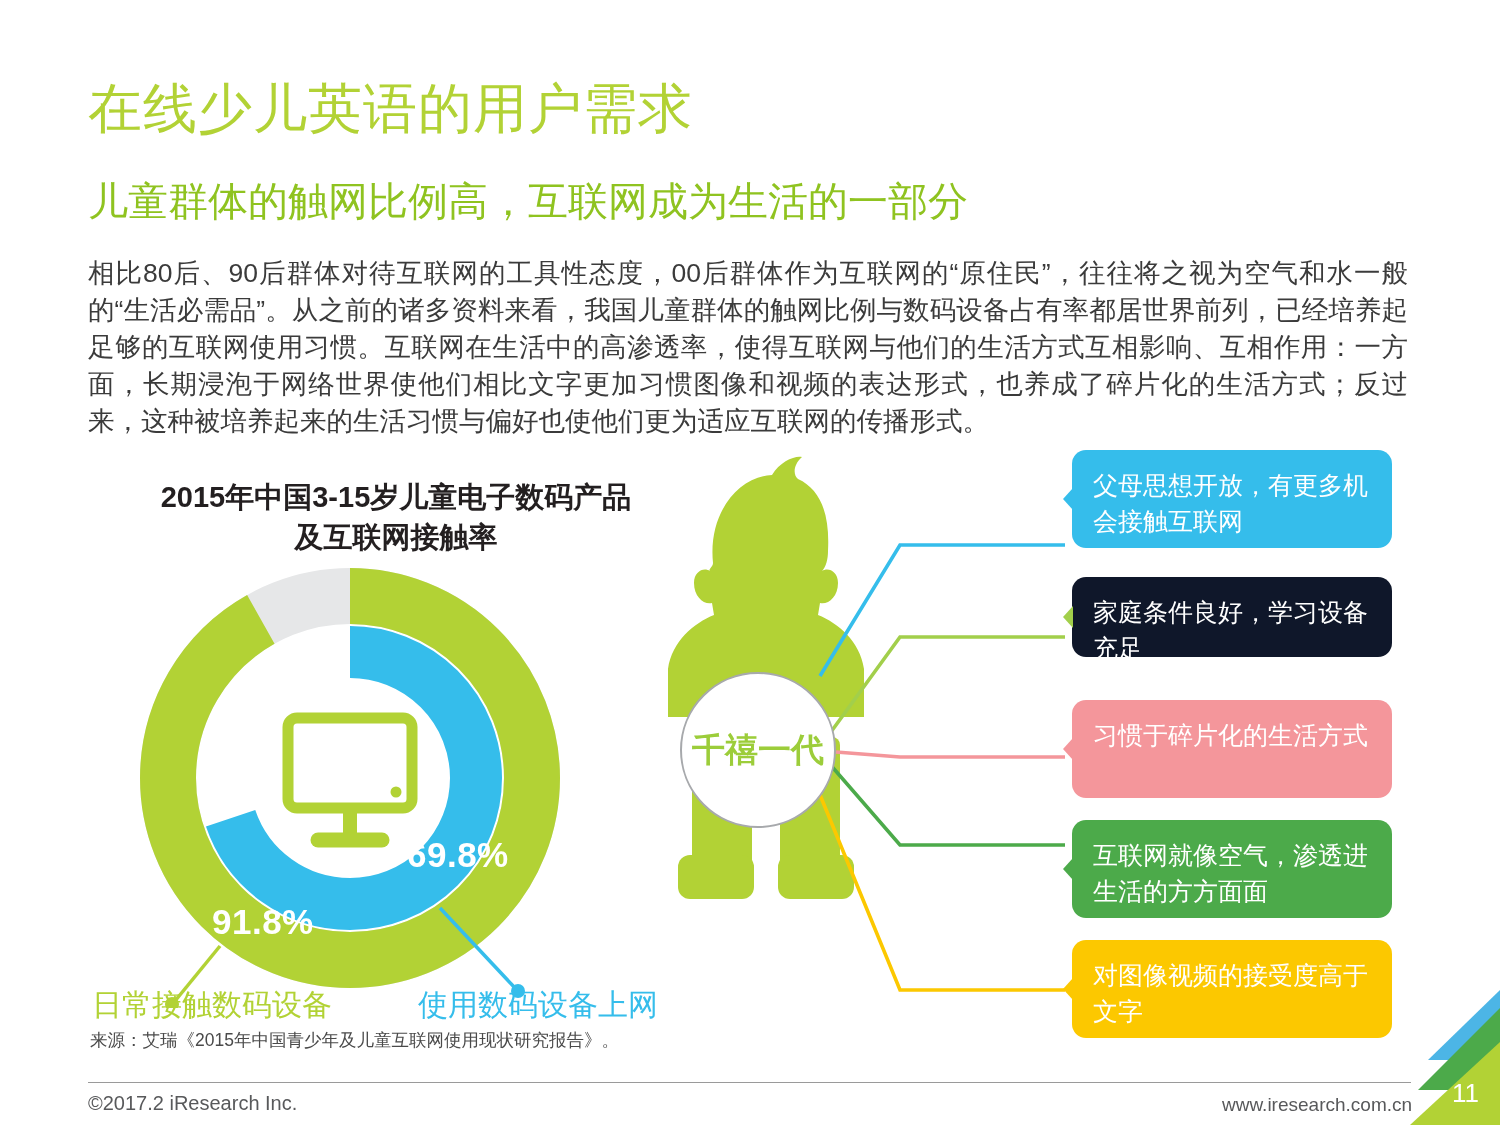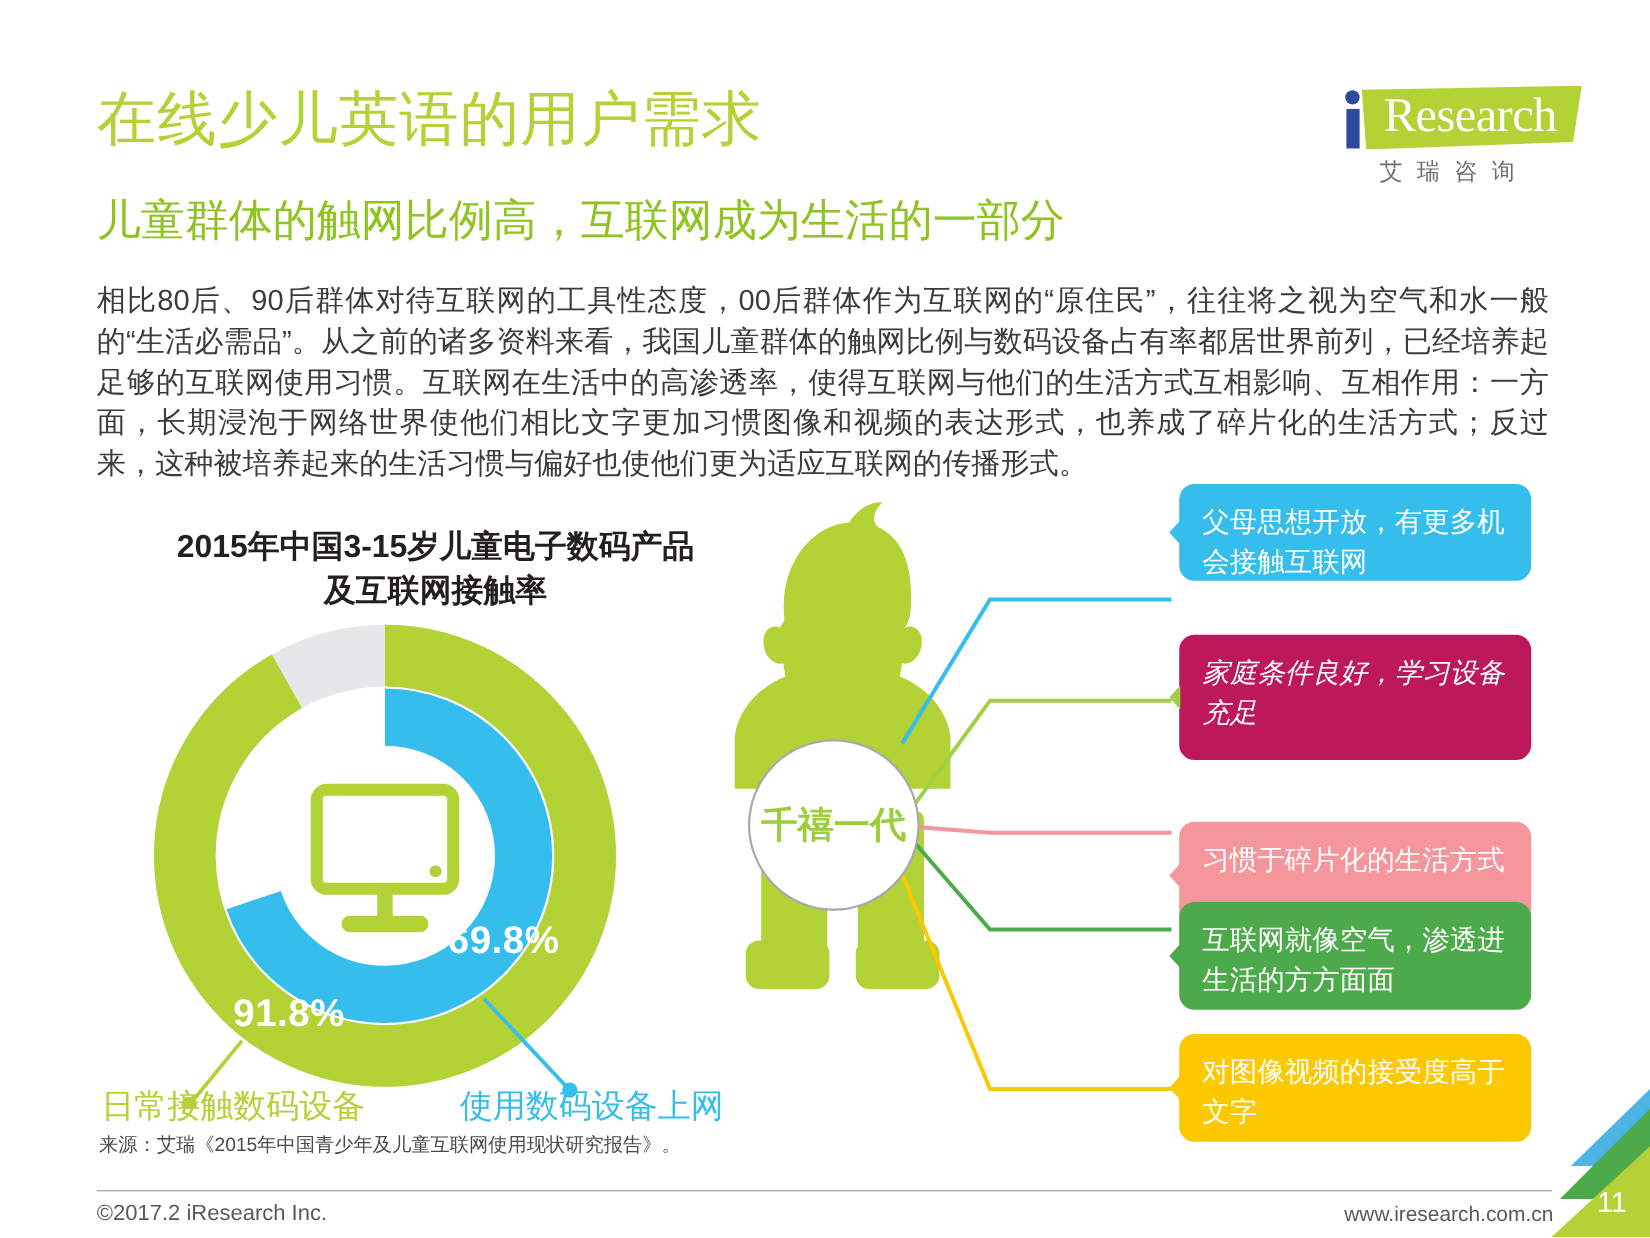--- a/index.html
+++ b/index.html
@@ -272,15 +272,6 @@
 
 <div id="page">
 
-  <div class="logo">
-    <div class="logo-mark">
-      <div class="logo-para"></div>
-      <div class="logo-i-dot"></div>
-      <div class="logo-i-stem"></div>
-      <div class="logo-word">Research</div>
-    </div>
-    <div class="logo-cn">艾瑞咨询</div>
-  </div>
 
   <div class="h1">在线少儿英语的用户需求</div>
   <div class="h2">儿童群体的触网比例高，互联网成为生活的一部分</div>

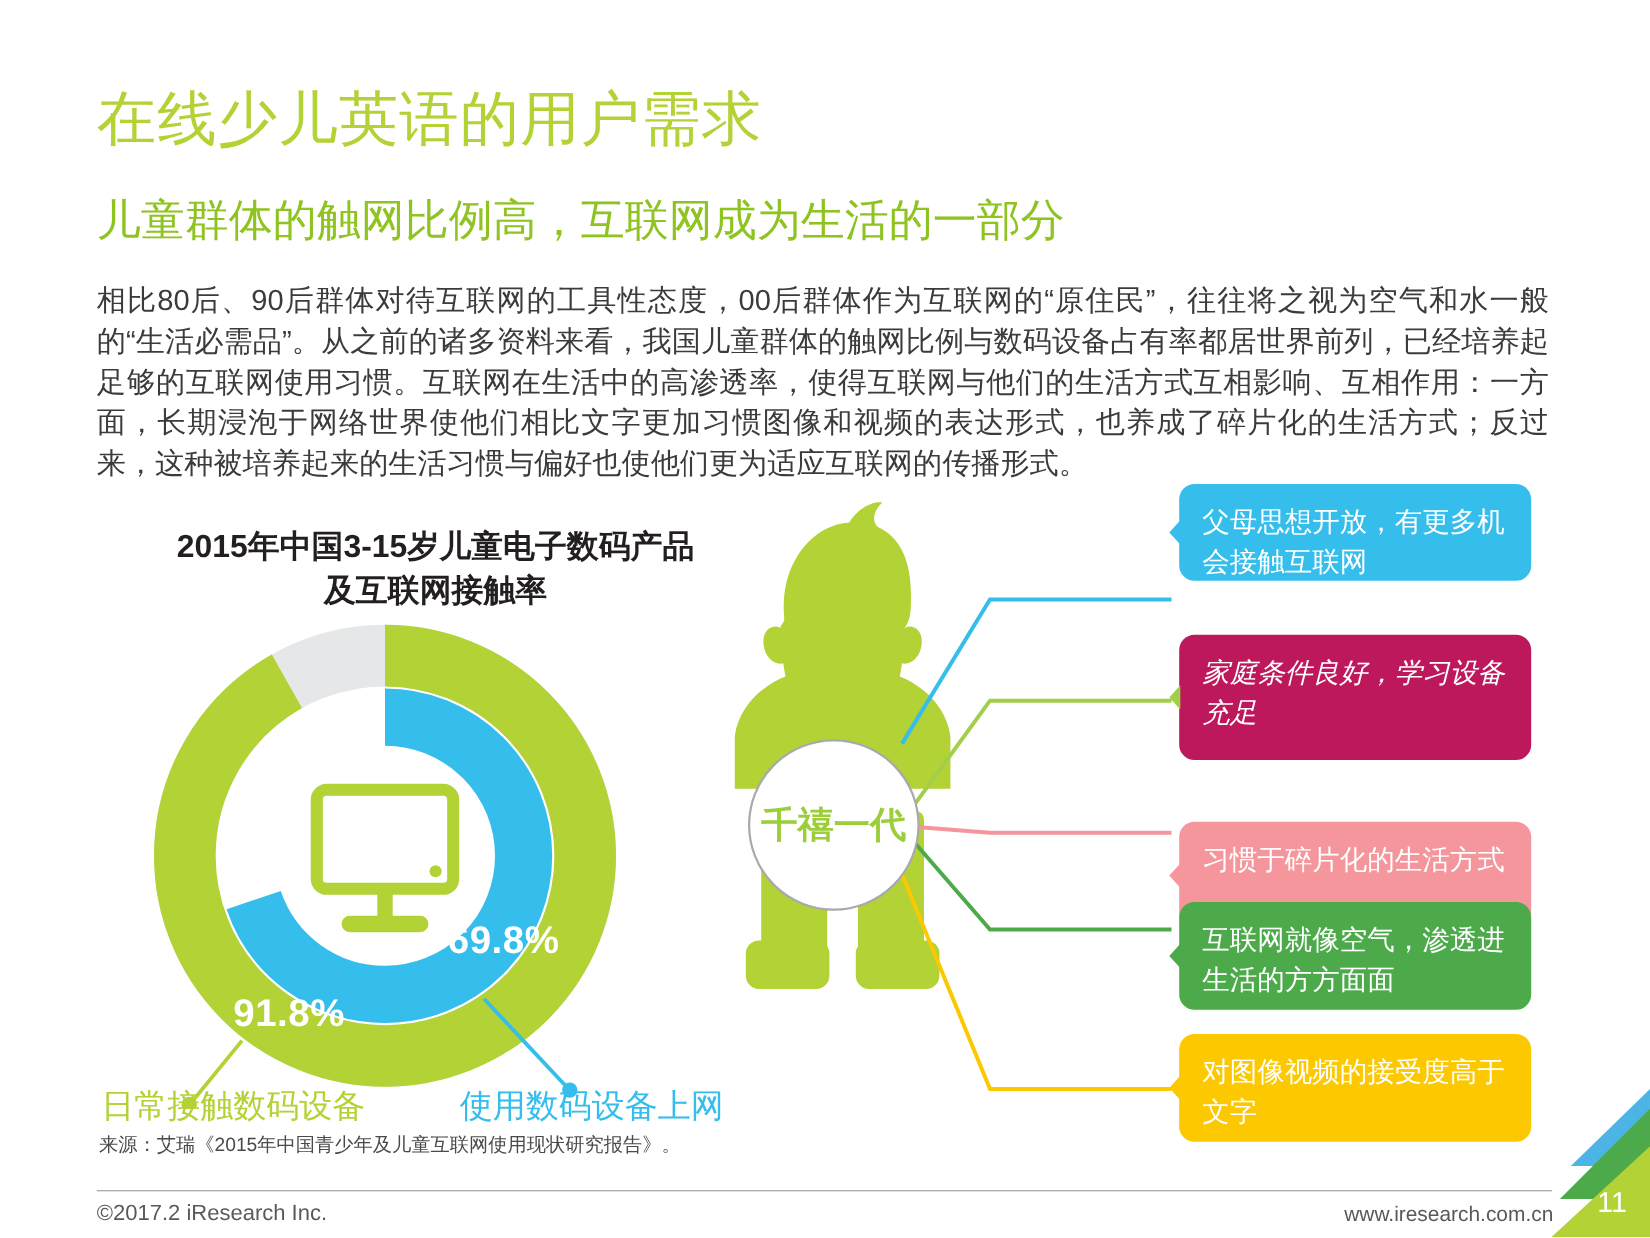--- a/index.html
+++ b/index.html
@@ -353,7 +353,7 @@
     <span>一代</span>
   </div>
 
-  <div class="callout" id="c0" style="top:440px;height:88px;background:#35bdeb;">
+  <div class="callout" id="c0" style="top:450px;height:98px;background:#35bdeb;">
     <i class="tip" style="color:#35bdeb;"></i>
     <span>父母思想开放，有更多机会接触互联网</span>
   </div>

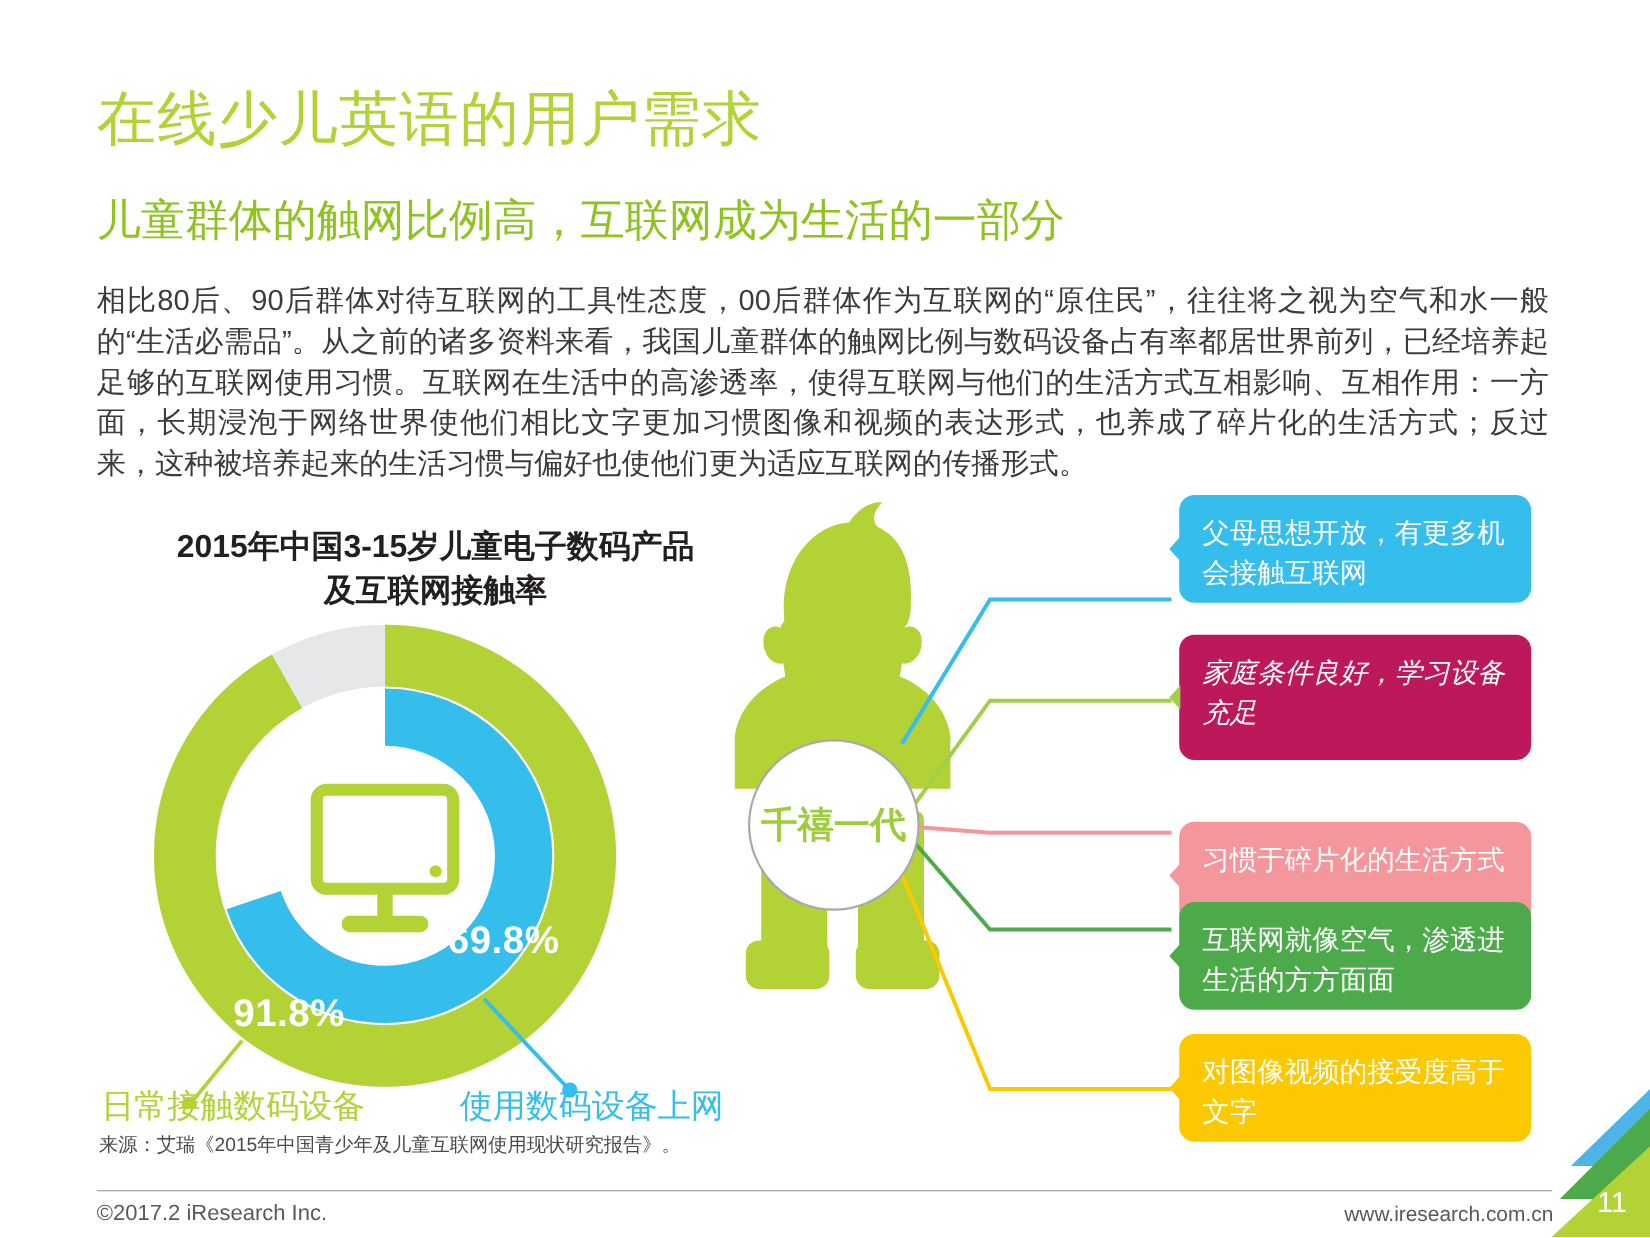--- a/index.html
+++ b/index.html
@@ -357,7 +357,7 @@
     <i class="tip" style="color:#35bdeb;"></i>
     <span>父母思想开放，有更多机会接触互联网</span>
   </div>
-  <div class="callout" id="c1" style="top:577px;height:114px;background:#be185d;font-style:italic;">
+  <div class="callout" id="c1" style="top:577px;height:80px;background:#0f172a;">
     <i class="tip" style="color:#a2cf4b;"></i>
     <span>家庭条件良好，学习设备充足</span>
   </div>

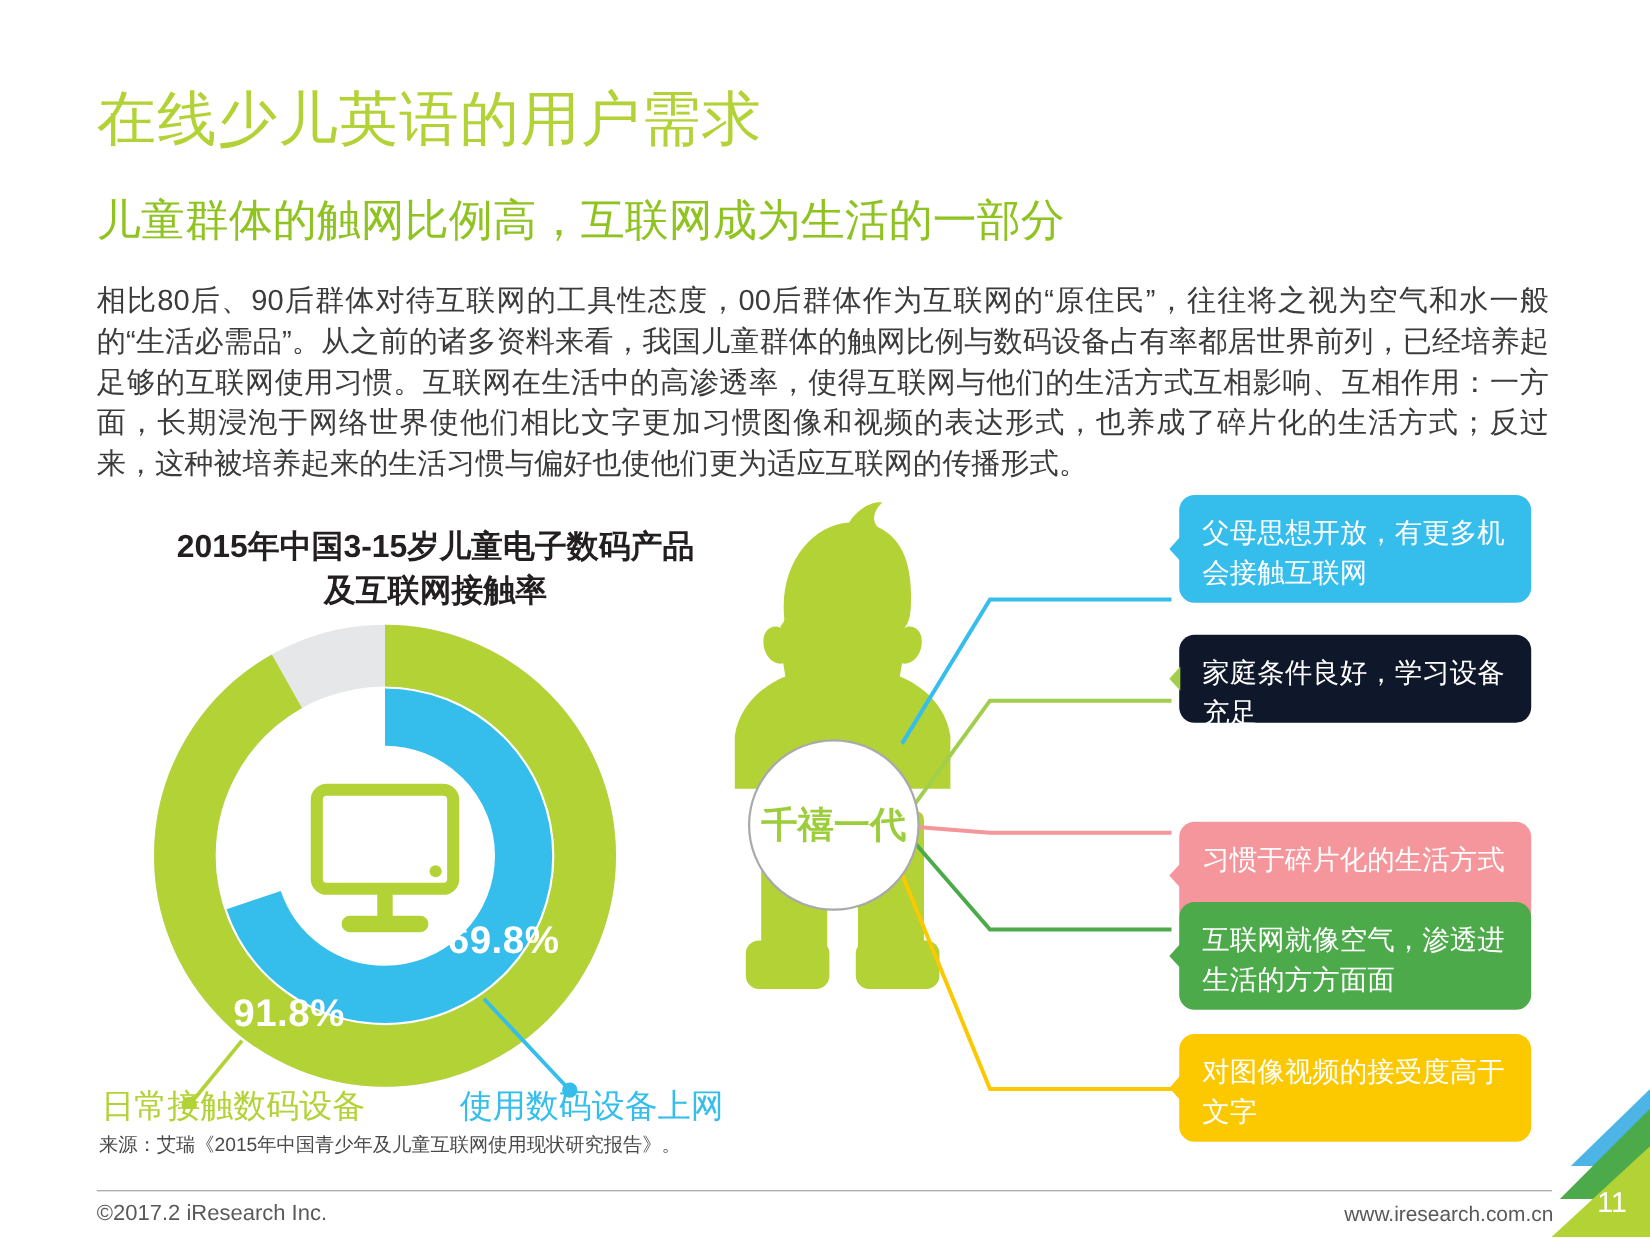--- a/index.html
+++ b/index.html
@@ -361,7 +361,7 @@
     <i class="tip" style="color:#a2cf4b;"></i>
     <span>家庭条件良好，学习设备充足</span>
   </div>
-  <div class="callout" id="c2" style="top:700px;height:98px;background:#f4969b;margin-top:47px;">
+  <div class="callout" id="c2" style="top:700px;height:98px;background:#f4969b;">
     <i class="tip" style="color:#f4969b;"></i>
     <span>习惯于碎片化的生活方式</span>
   </div>

